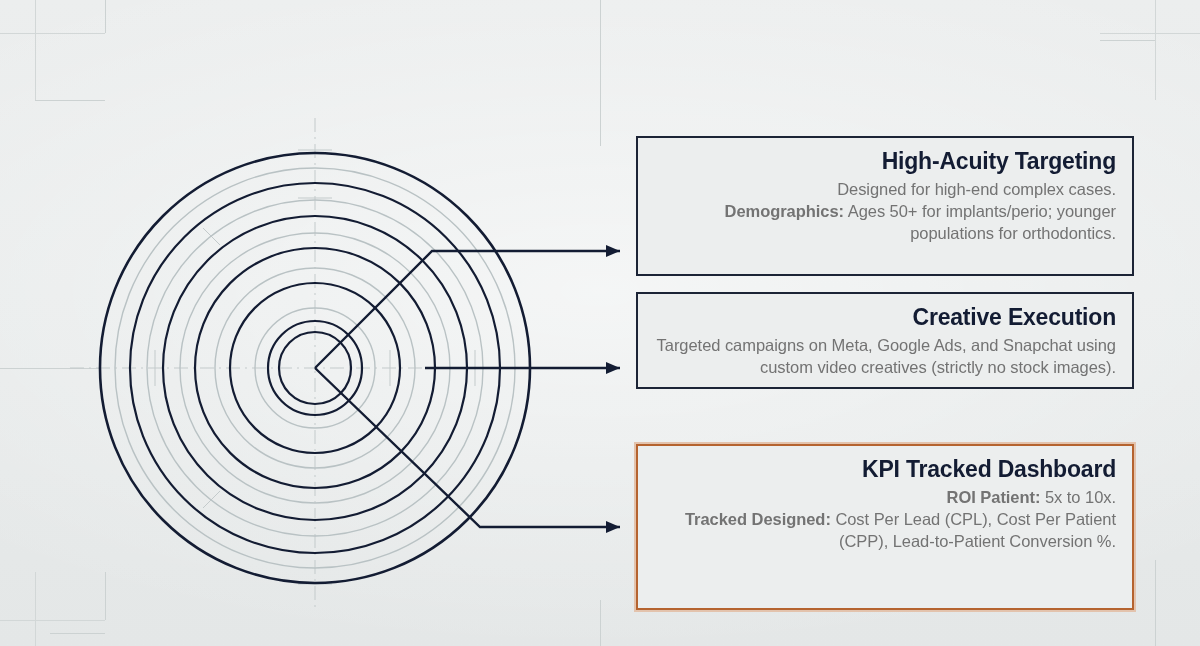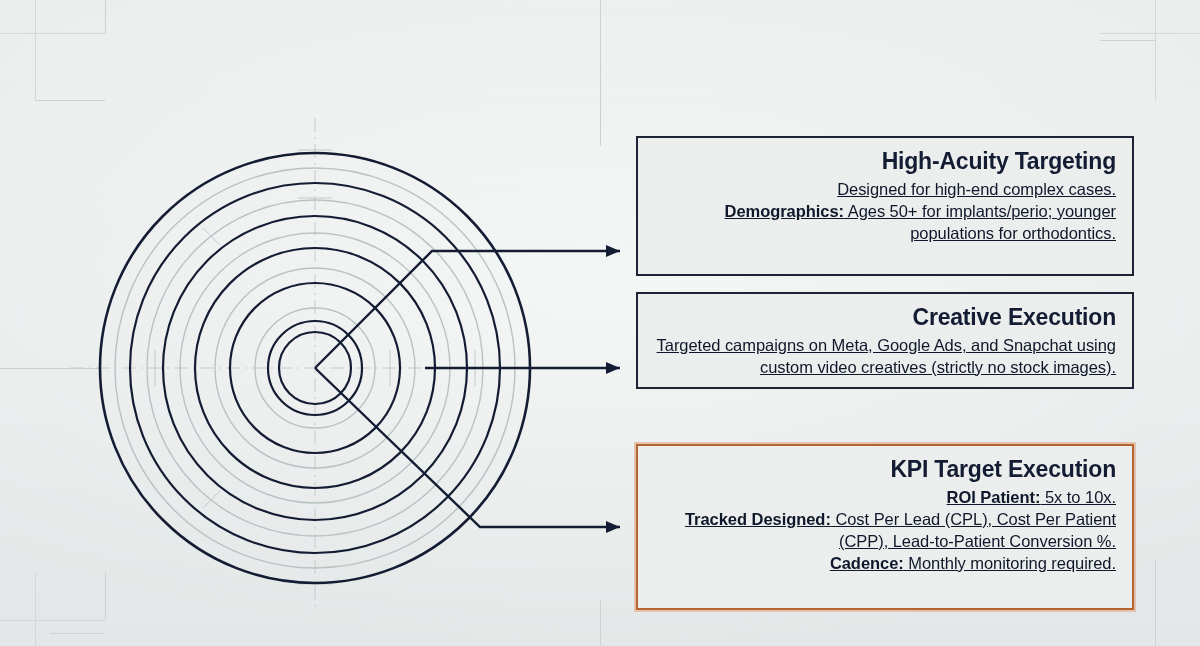--- a/index.html
+++ b/index.html
@@ -50,9 +50,8 @@
     line-height:1.12;margin:0 0 4px 0;letter-spacing:-0.2px;
   }
   .card-body{
-    font-size:16.5px;color:#0f172a;line-height:1.33;
+    font-size:16.5px;color:#737373;line-height:1.33;
     letter-spacing:-0.05px;
-    text-decoration:underline;
   }
   .card-body p{margin:0;}
   .card-body b{font-weight:bold;}

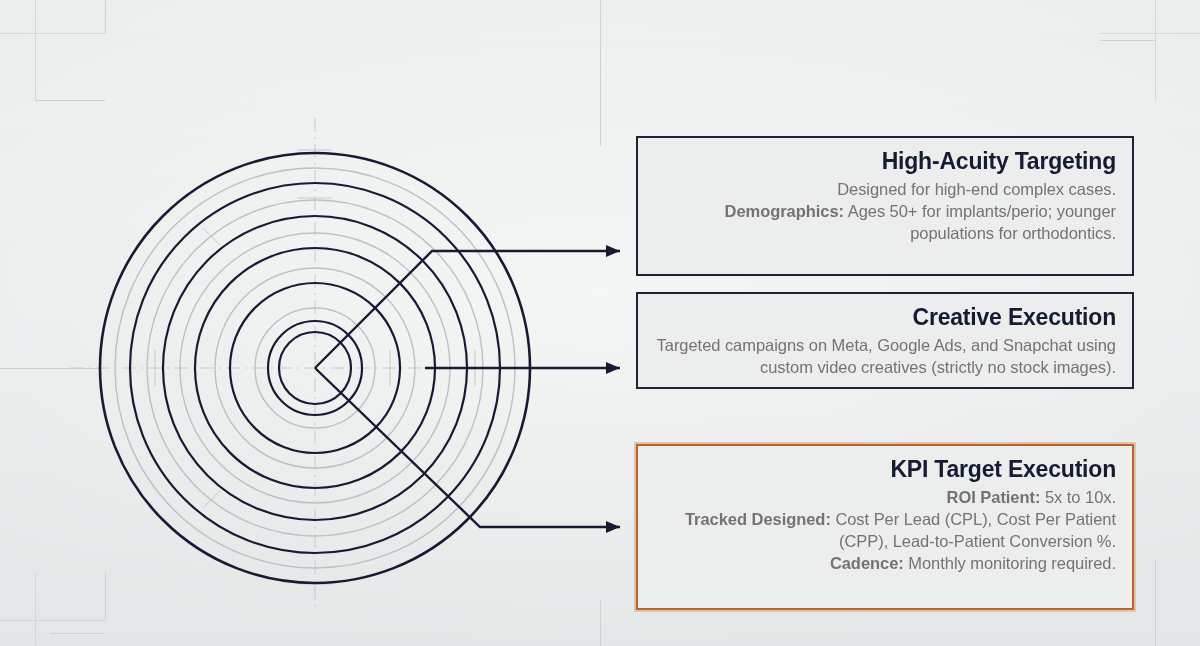--- a/index.html
+++ b/index.html
@@ -153,7 +153,7 @@
 
   <div class="card kpi" id="card3">
     <div class="card-inner">
-      <div class="card-title">KPI Target Execution</div>
+      <div class="card-title">KPI Tracked Dashboard</div>
       <div class="card-body">
         <p><b>ROI Patient:</b><span> 5x to 10x.</span></p>
         <p><b>Tracked Designed:</b><span> Cost Per Lead (CPL), Cost Per Patient (CPP), Lead-to-Patient Conversion %.</span></p>

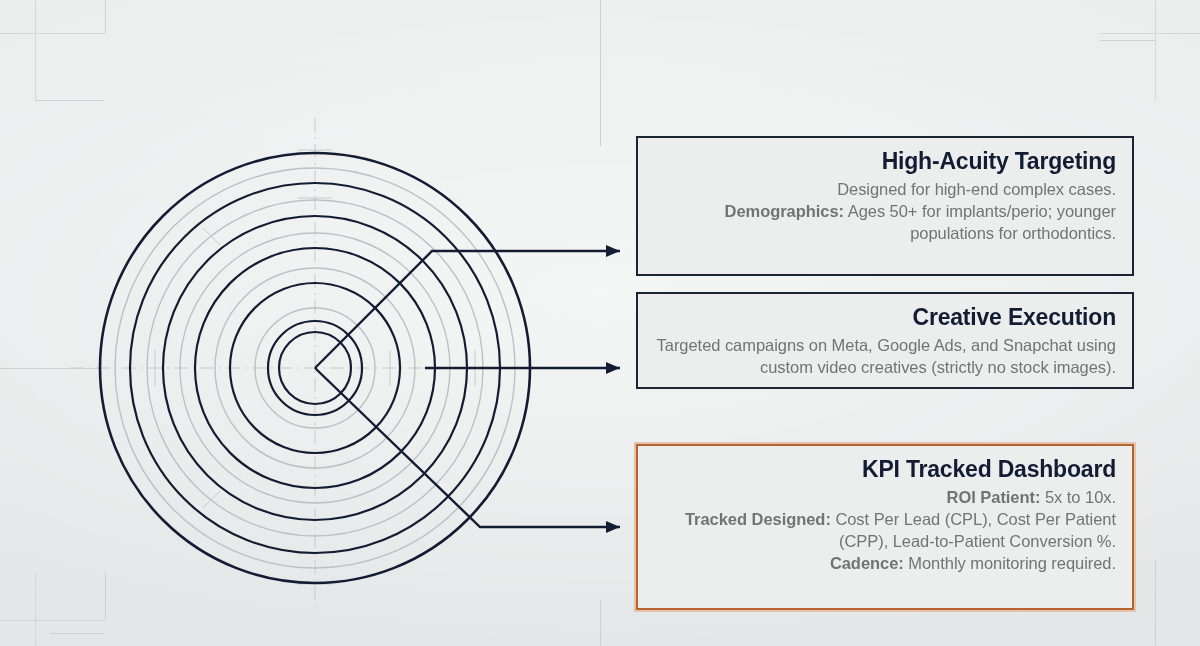--- a/index.html
+++ b/index.html
@@ -157,7 +157,6 @@
       <div class="card-body">
         <p><b>ROI Patient:</b><span> 5x to 10x.</span></p>
         <p><b>Tracked Designed:</b><span> Cost Per Lead (CPL), Cost Per Patient (CPP), Lead-to-Patient Conversion %.</span></p>
-        <p><b>Cadence:</b><span> Monthly monitoring required.</span></p>
       </div>
     </div>
   </div>

